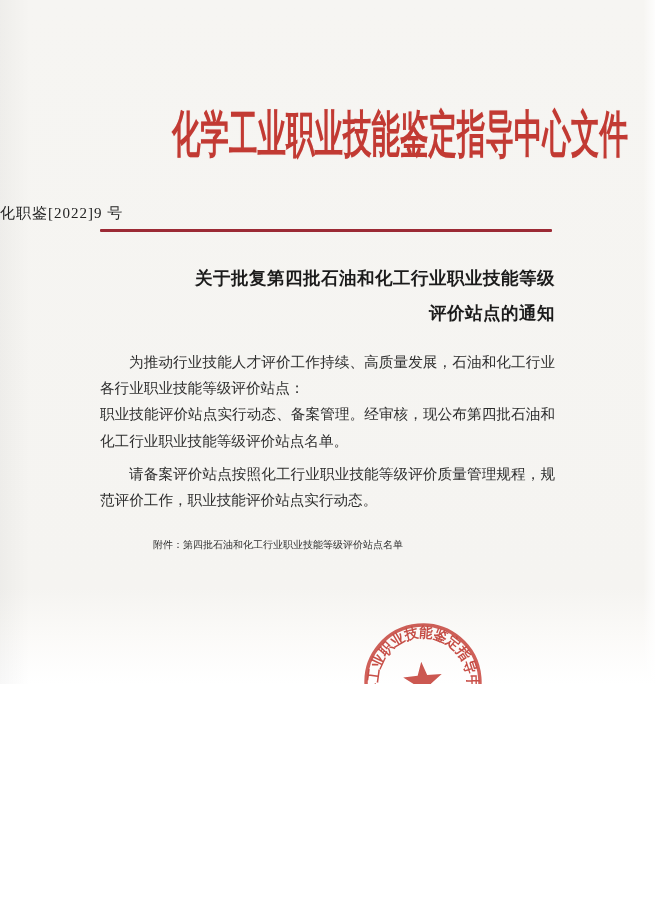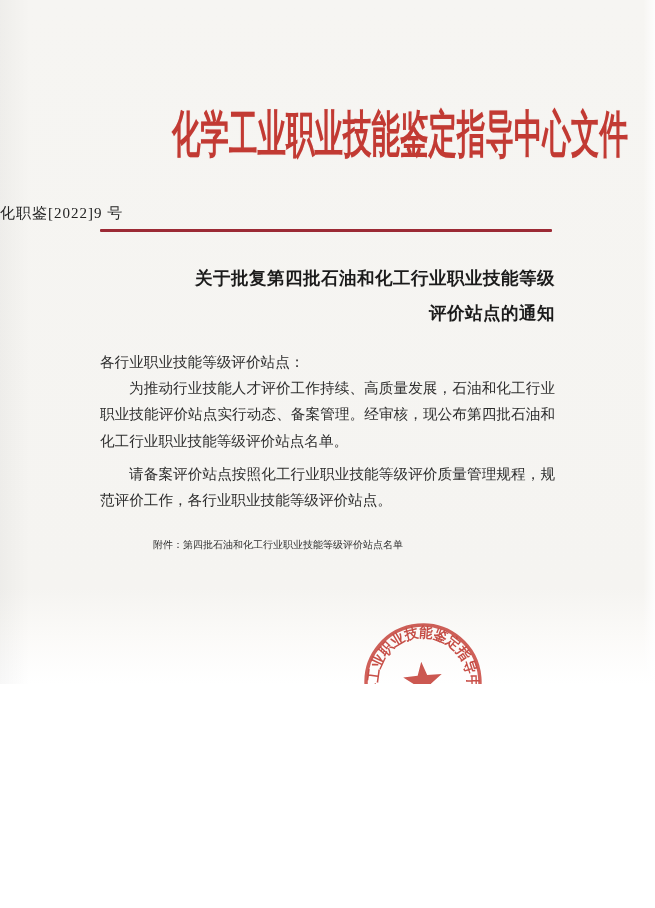--- a/index.html
+++ b/index.html
@@ -101,8 +101,8 @@
   </div>
 
   <div class="body-text">
+    <div class="bl indent jfull">为推动行业技能人才评价工作持续、高质量发展，石油和化工行业</div>
     <div class="bl">各行业职业技能等级评价站点：</div>
-    <div class="bl indent jfull">为推动行业技能人才评价工作持续、高质量发展，石油和化工行业</div>
     <div class="bl jfull">职业技能评价站点实行动态、备案管理。经审核，现公布第四批石油和</div>
     <div class="bl">化工行业职业技能等级评价站点名单。</div>
     <div class="bl indent jfull p2">请备案评价站点按照化工行业职业技能等级评价质量管理规程，规</div>

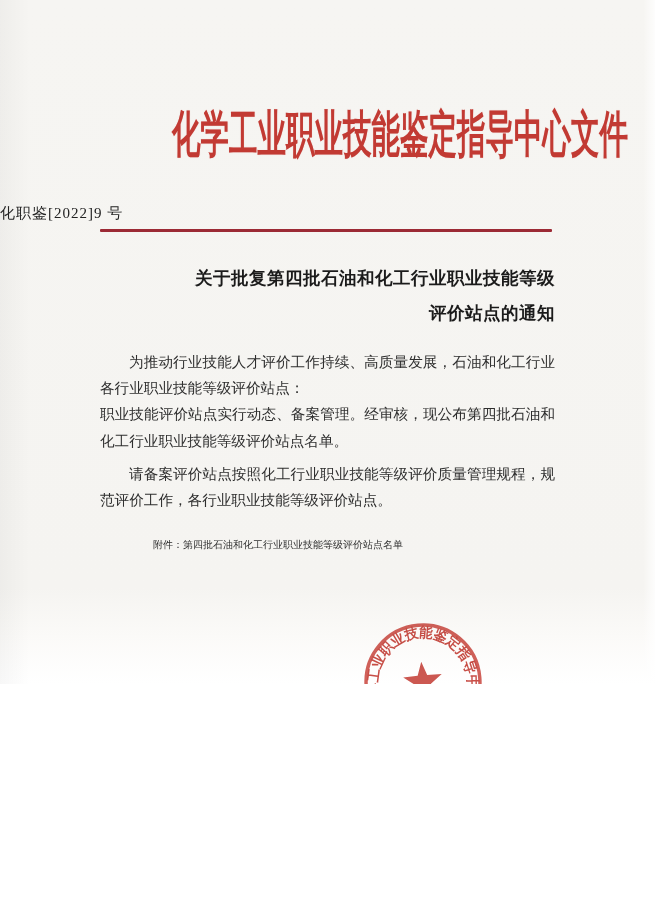--- a/index.html
+++ b/index.html
@@ -106,7 +106,7 @@
     <div class="bl jfull">职业技能评价站点实行动态、备案管理。经审核，现公布第四批石油和</div>
     <div class="bl">化工行业职业技能等级评价站点名单。</div>
     <div class="bl indent jfull p2">请备案评价站点按照化工行业职业技能等级评价质量管理规程，规</div>
-    <div class="bl">范评价工作，各行业职业技能等级评价站点。</div>
+    <div class="bl">范评价工作，职业技能评价站点实行动态。</div>
   </div>
 
   <div class="attachment">附件：第四批石油和化工行业职业技能等级评价站点名单</div>

